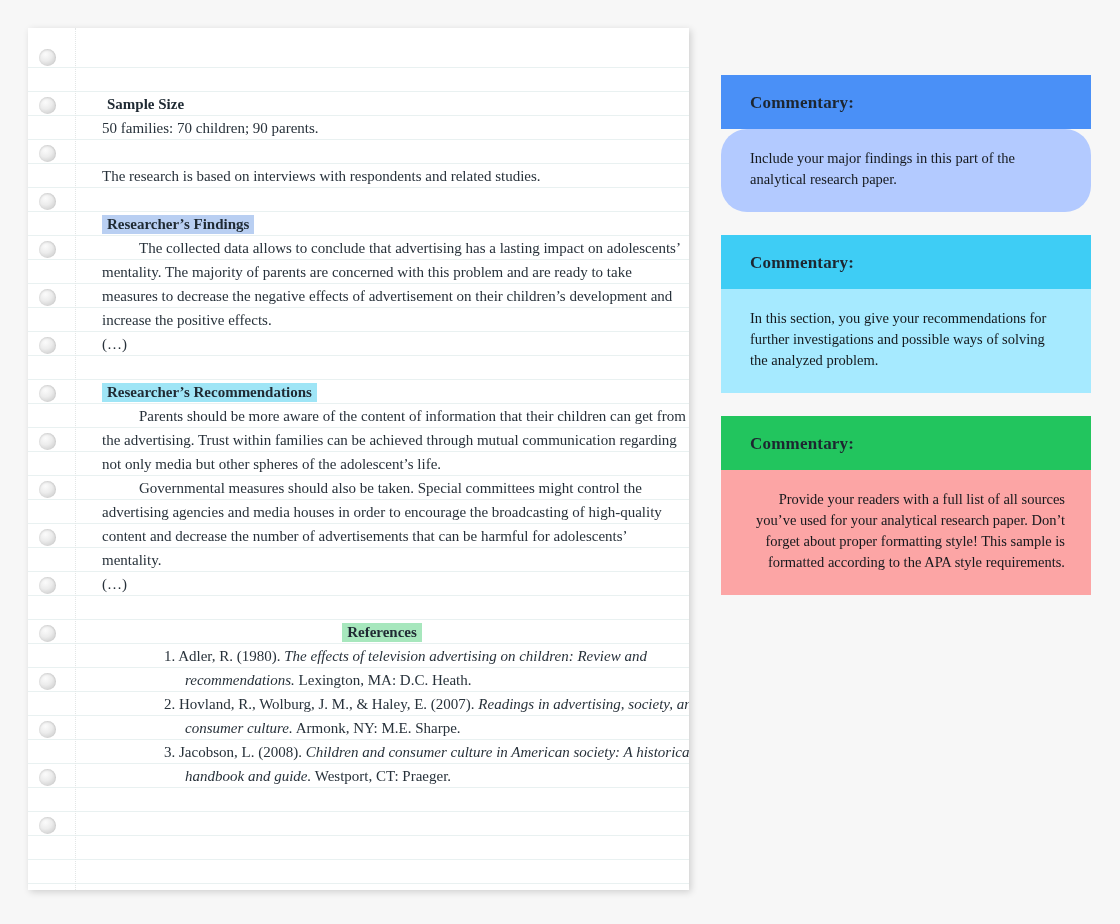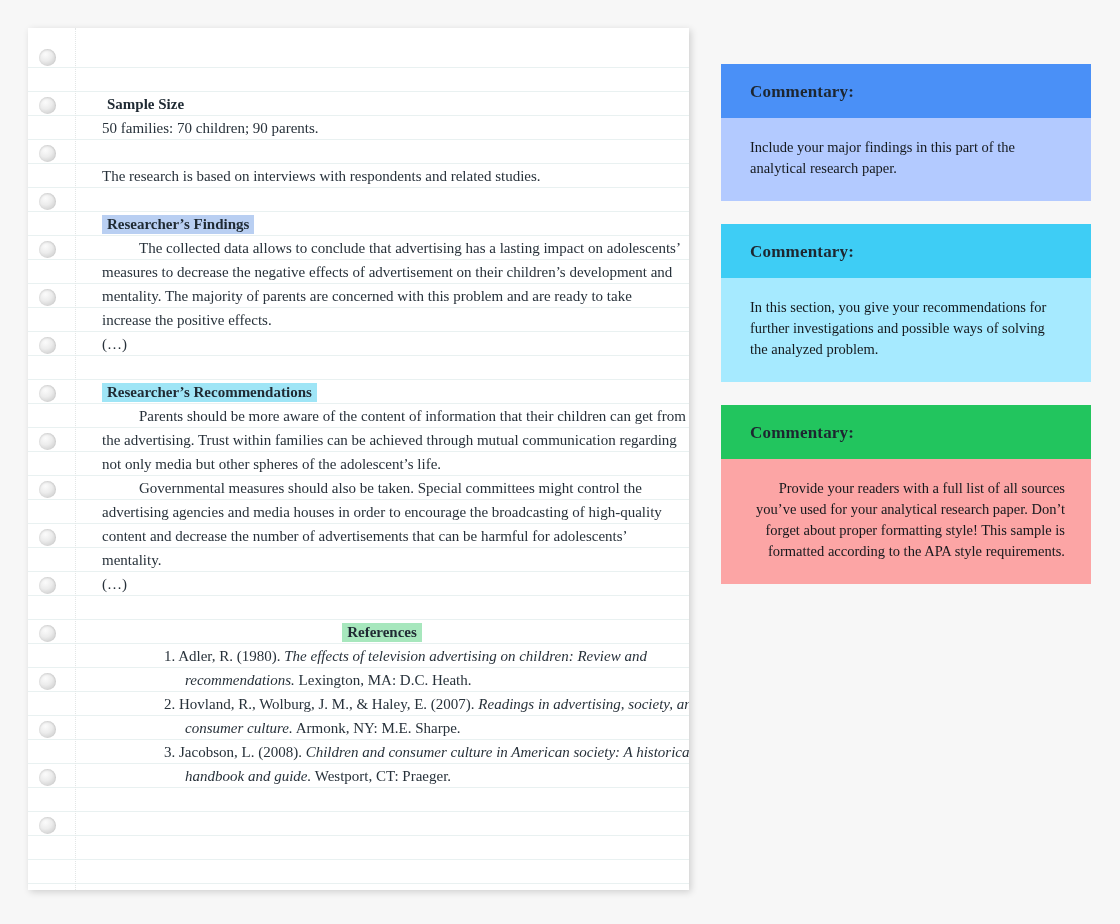--- a/index.html
+++ b/index.html
@@ -119,6 +119,7 @@
     color: #1d2630;
     padding: 18px 0 16px 29px;
     letter-spacing: 0.2px;
+    margin-top: 11px;
   }
   .cbox-body {
     font-size: 14.5px;

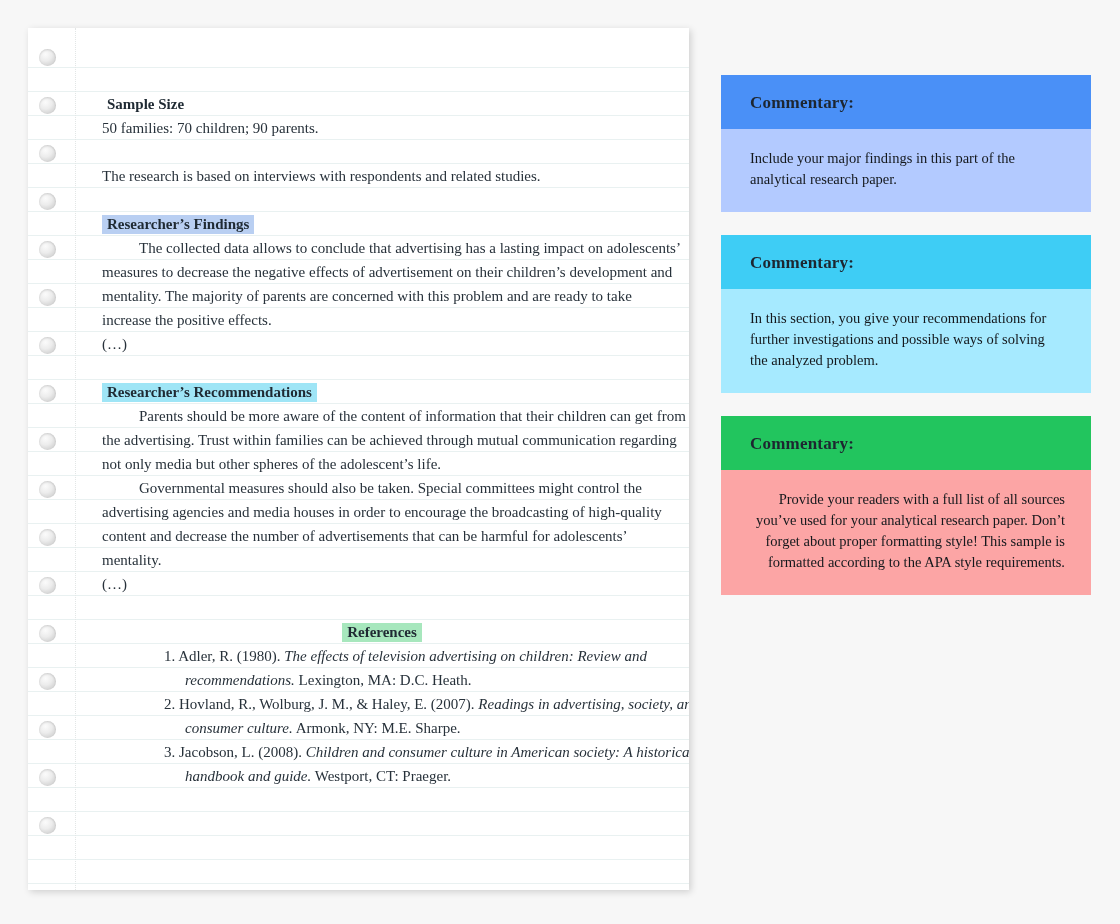--- a/index.html
+++ b/index.html
@@ -129,7 +129,7 @@
   }
   
   .c-blue  .cbox-head { background: #4a90f7; }
-  .c-blue  .cbox-body { background: #b3caff; }
+  .c-blue  .cbox-body { background: #b3caff; border-radius: 26px; }
   
   .c-cyan  .cbox-head { background: #3ecdf5; }
   .c-cyan  .cbox-body { background: #a6eaff; }

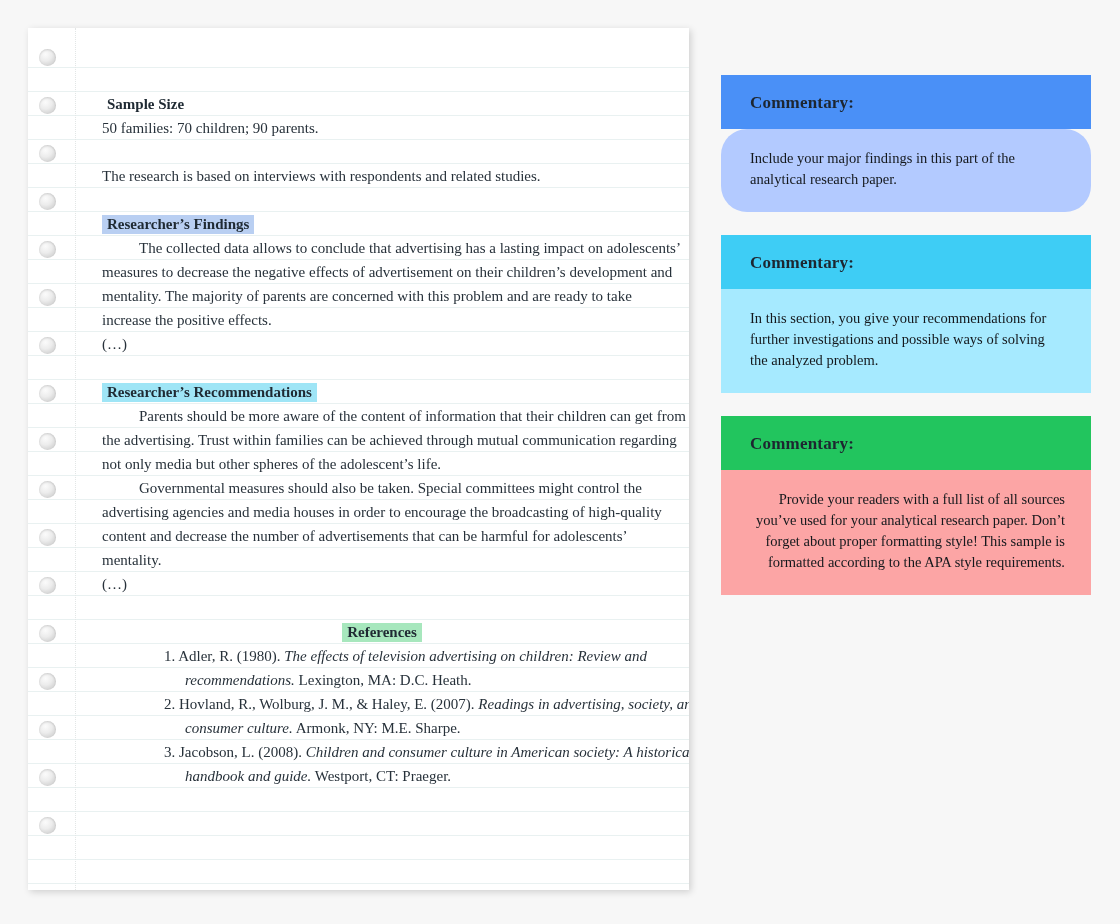--- a/index.html
+++ b/index.html
@@ -177,8 +177,8 @@
         <div class="line blank"></div>
         <div class="line h"><span class="hl hl-blue">Researcher’s Findings</span></div>
         <div class="line indent">The collected data allows to conclude that advertising has a lasting impact on adolescents’</div>
+        <div class="line">mentality. The majority of parents are concerned with this problem and are ready to take</div>
         <div class="line">measures to decrease the negative effects of advertisement on their children’s development and</div>
-        <div class="line">mentality. The majority of parents are concerned with this problem and are ready to take</div>
         <div class="line">increase the positive effects.</div>
         <div class="line">(…)</div>
         <div class="line blank"></div>

